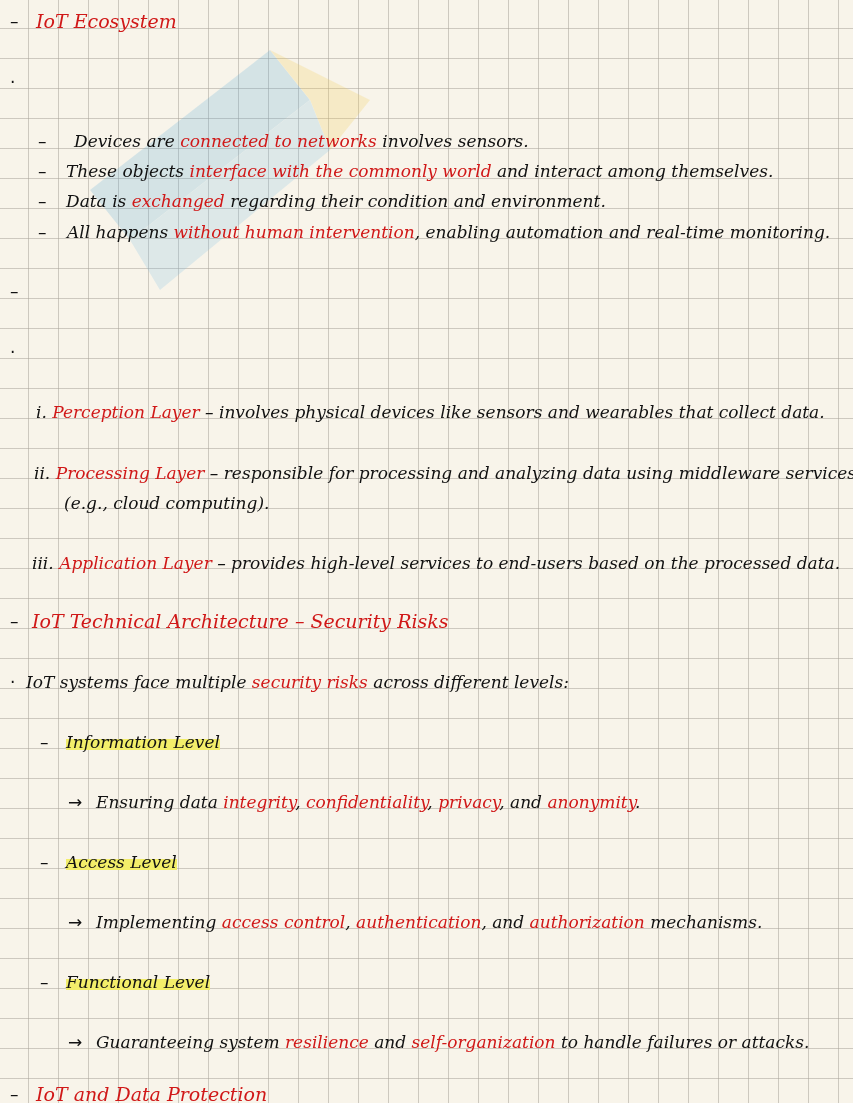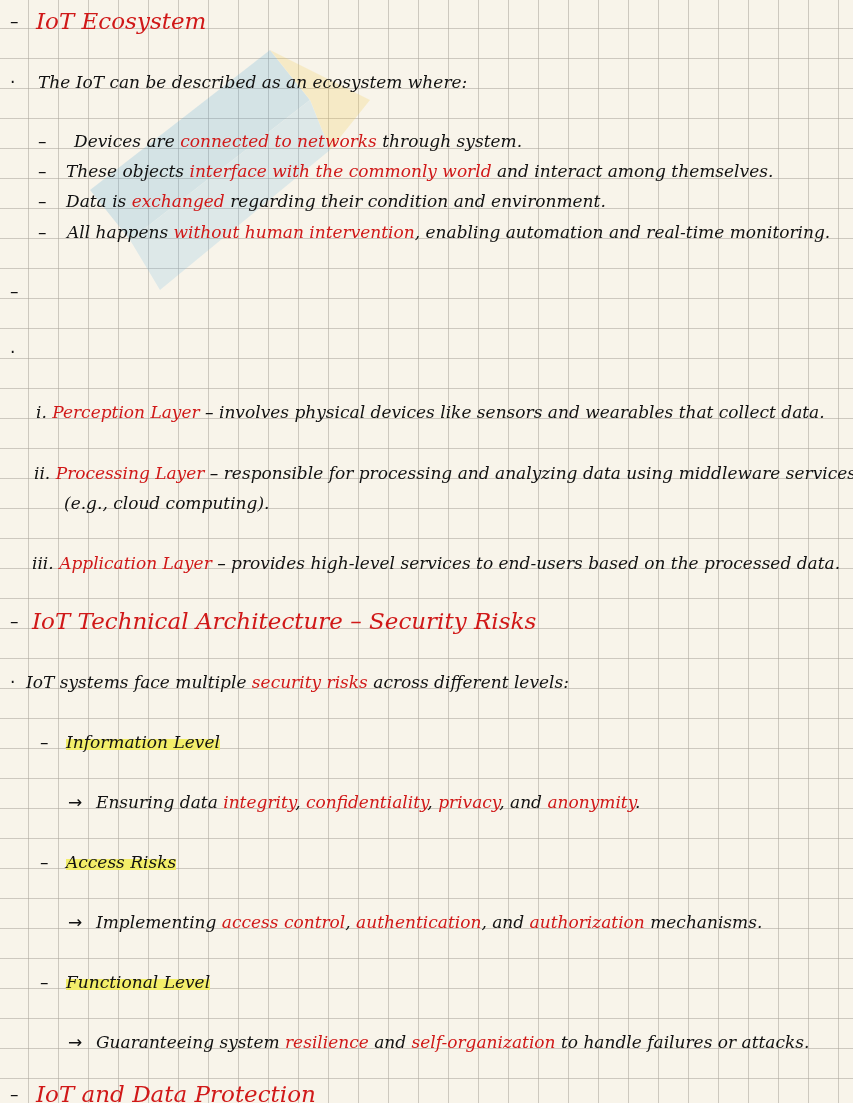--- a/index.html
+++ b/index.html
@@ -22,7 +22,7 @@
   .line {
     position: absolute; white-space: nowrap; font-size: 17px; line-height: 22px;
   }
-  .heading { color: #d01818; font-size: 23px; }
+  .heading { color: #d01818; font-size: 19px; }
   .red { color: #d01818; }
   .hl { background: linear-gradient(to bottom, transparent 35%, #f3ee6a 35%, #f3ee6a 90%, transparent 90%); }
   .marker { position: absolute; font-style: normal; font-family: "DejaVu Sans", sans-serif; }

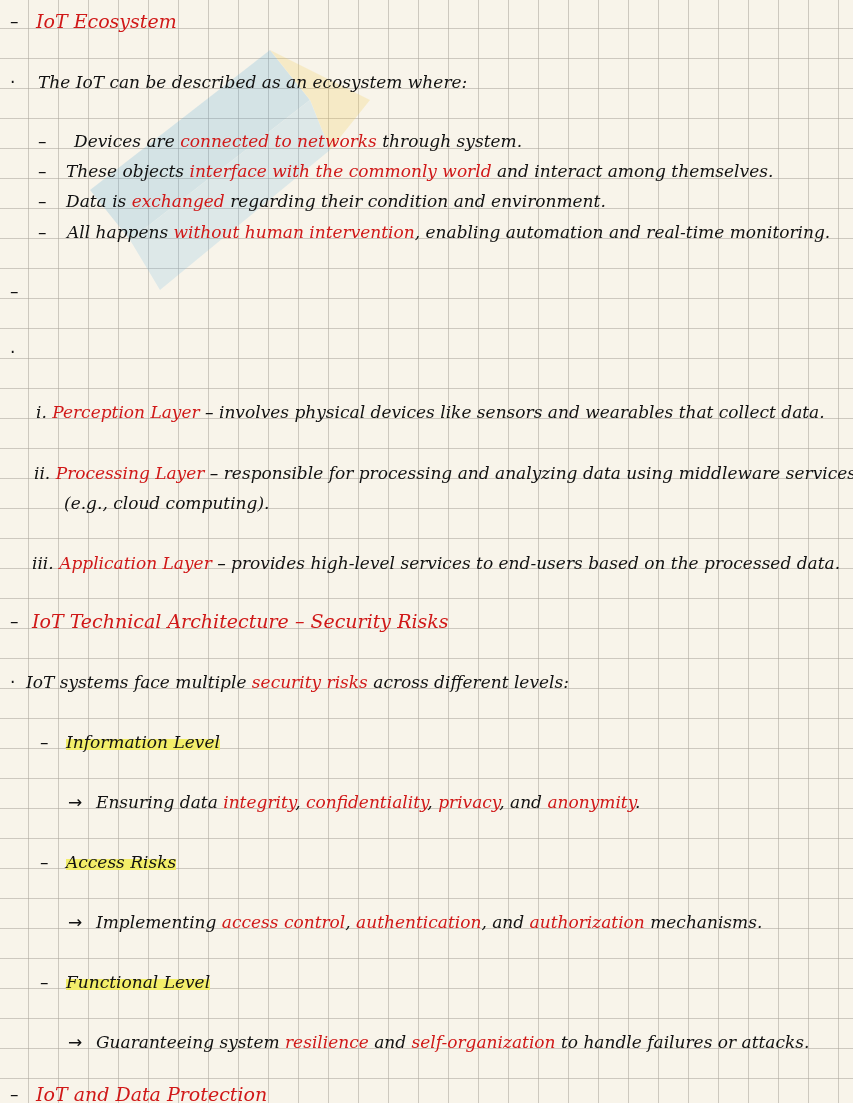--- a/index.html
+++ b/index.html
@@ -42,7 +42,6 @@
 </div>
 <div class="line" style="left:10px;top:71px">
   <span class="marker" style="left:0">·</span>
-  <span style="margin-left:28px">The IoT can be described as an ecosystem where:</span>
 </div>
 
 <div class="line" style="left:38px;top:130px">

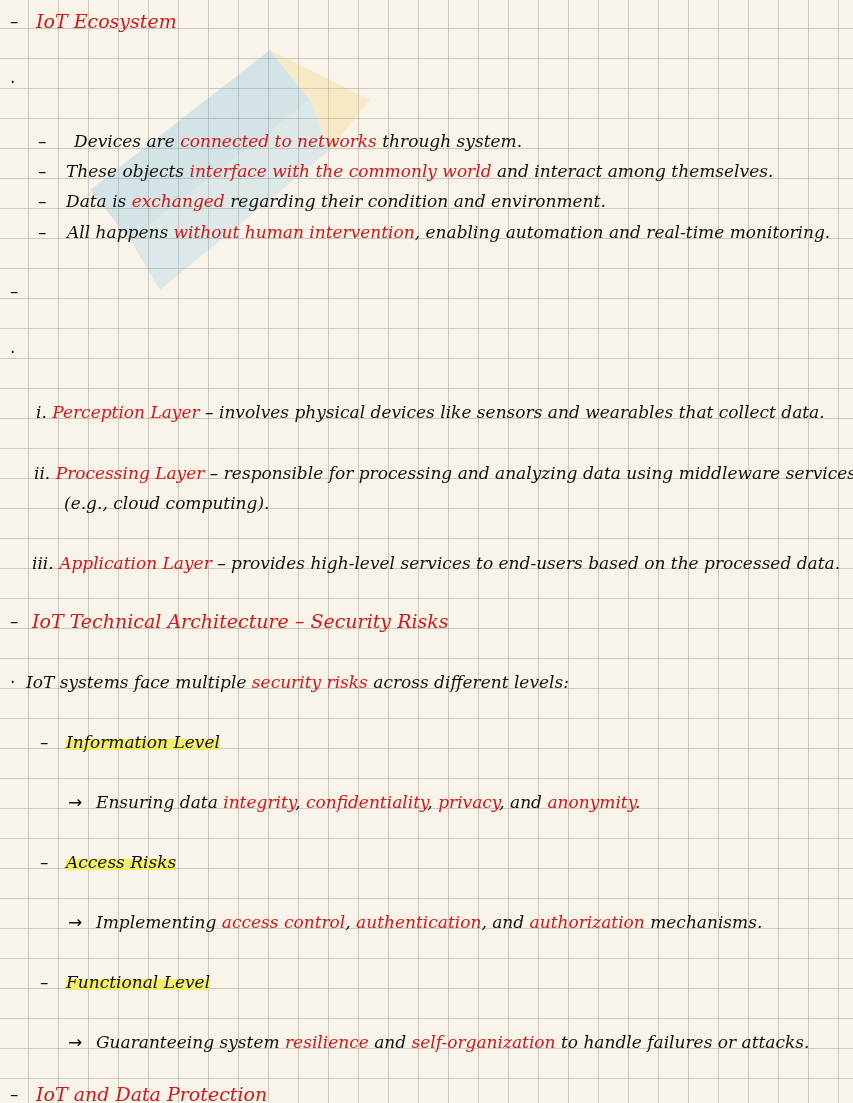--- a/index.html
+++ b/index.html
@@ -46,7 +46,7 @@
 
 <div class="line" style="left:38px;top:130px">
   <span class="marker">–</span>
-  <span style="margin-left:36px">Devices are </span><span class="red">connected to networks</span><span> through system.</span>
+  <span style="margin-left:36px">Devices are </span><span class="red">connected to networks</span><span> involves sensors.</span>
 </div>
 <div class="line" style="left:38px;top:160px">
   <span class="marker">–</span>

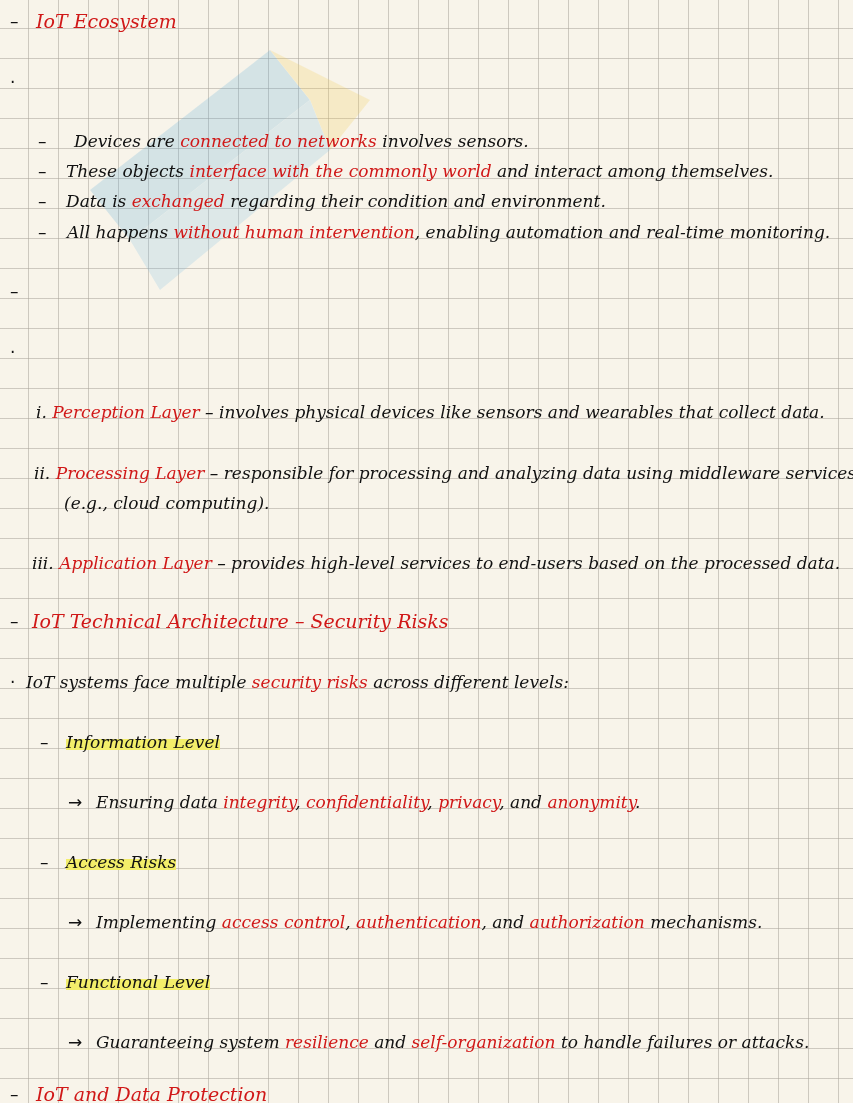--- a/index.html
+++ b/index.html
@@ -103,7 +103,7 @@
 
 <div class="line" style="left:40px;top:851px">
   <span class="marker">–</span>
-  <span class="hl" style="margin-left:26px">Access Risks</span>
+  <span class="hl" style="margin-left:26px">Access Level</span>
 </div>
 <div class="line" style="left:68px;top:911px">
   <span class="marker">→</span>

